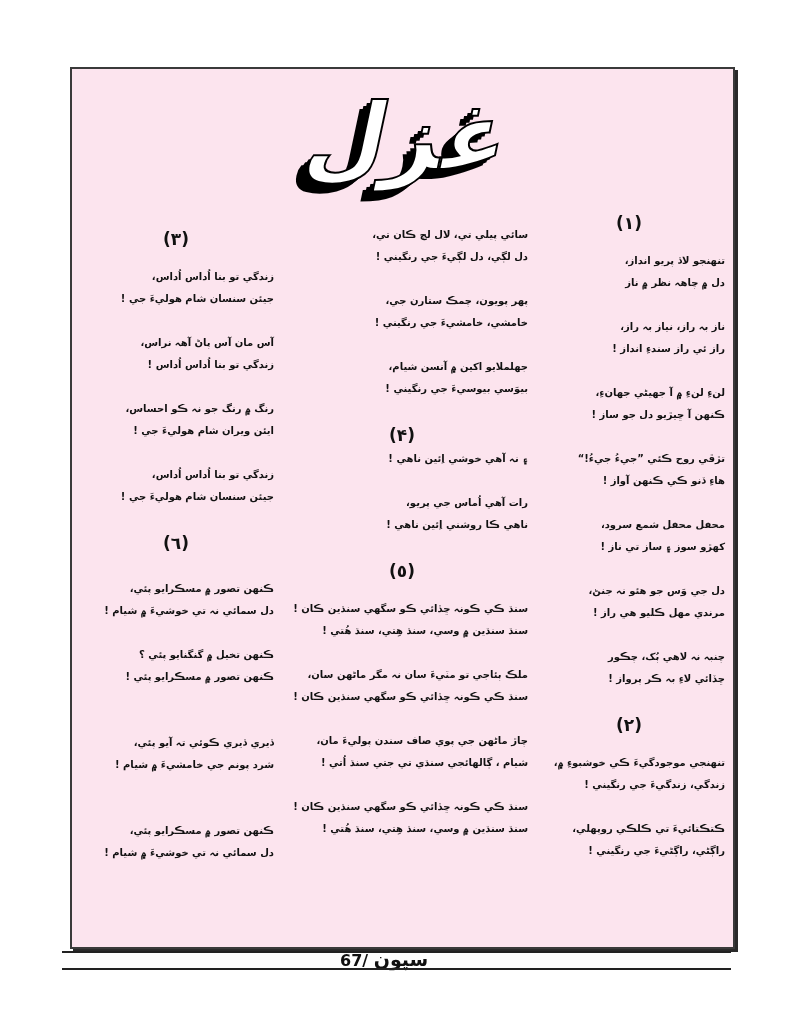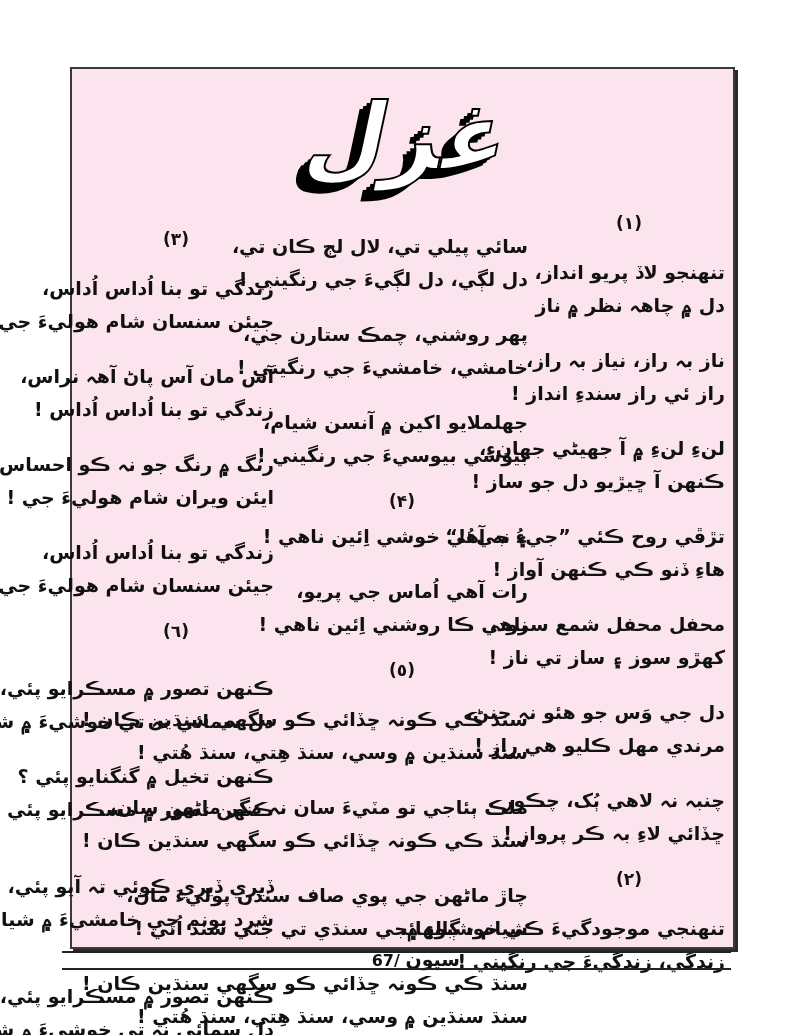--- a/index.html
+++ b/index.html
@@ -21,7 +21,7 @@
     .col-left { left:78px; width:196px; }
     .num { text-align:center; font-weight:bold; font-size:17px; margin:0; height:26px; line-height:26px; }
     .stanza { margin:0; }
-    .line { font-size:19px; font-weight:bold; line-height:22px; white-space:nowrap; letter-spacing:0.5px;margin-top:11px; }
+    .line { font-size:10px; font-weight:bold; line-height:22px; white-space:nowrap; letter-spacing:0.5px; }
     .spacer-sm { height:14px; }
     .spacer-md { height:22px; }
     .footer-rule-top { position:absolute; left:62px; top:951px; width:669px; height:2px; background:#222; }

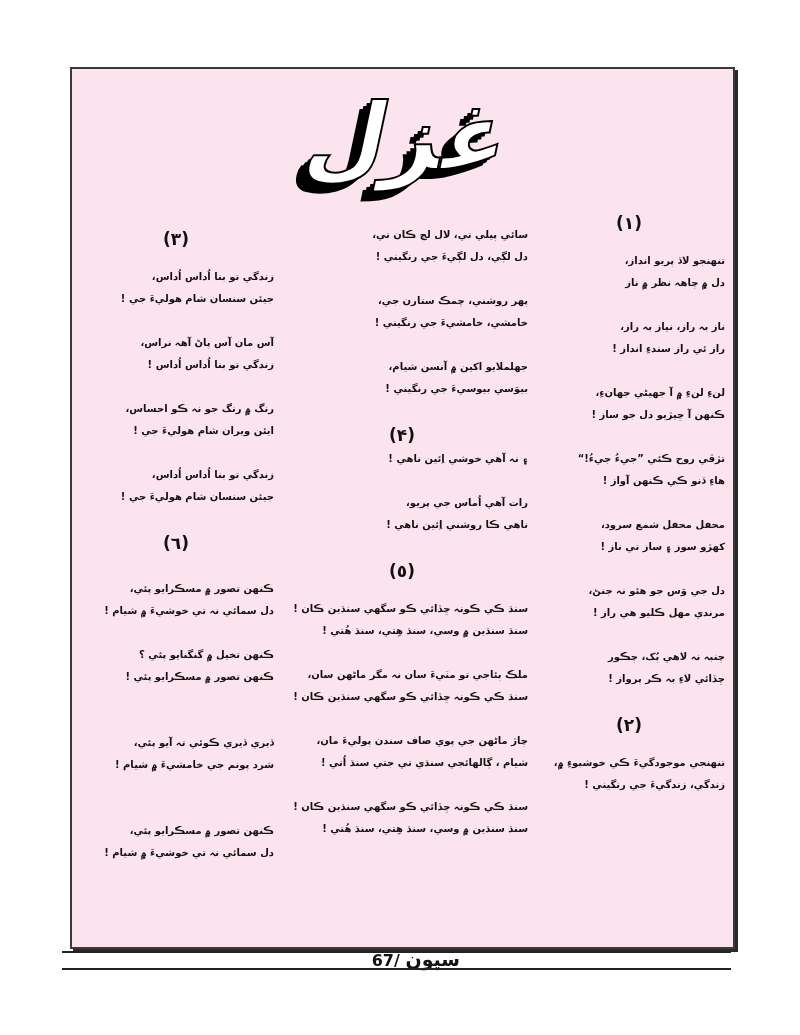--- a/index.html
+++ b/index.html
@@ -94,7 +94,7 @@
   </div>
   <div class="spacer-md"></div>
   <div class="stanza">
-    <div class="line">پهر روشني، چمڪ ستارن جي،</div>
+    <div class="line">پهر پويون، چمڪ ستارن جي،</div>
     <div class="line">خامشي، خامشيءَ جي رنگيني !</div>
   </div>
   <div class="spacer-md"></div>

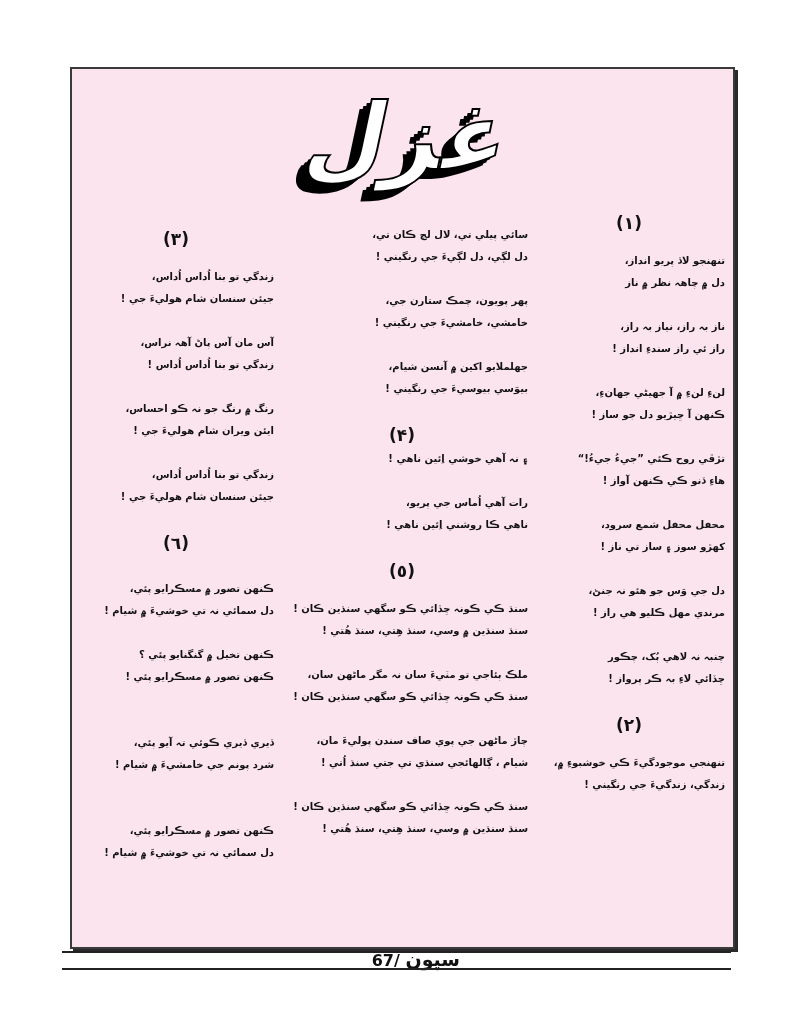--- a/index.html
+++ b/index.html
@@ -84,6 +84,10 @@
     <div class="line">زندگي، زندگيءَ جي رنگيني !</div>
   </div>
   <div class="spacer-md"></div>
+  <div class="stanza">
+    <div class="line">ڪتڪتائيءَ تي ڪلڪي روپهلي،</div>
+    <div class="line">راڳڻي، راڳڻيءَ جي رنگيني !</div>
+  </div>
 </div>
 
 <div class="column col-middle">

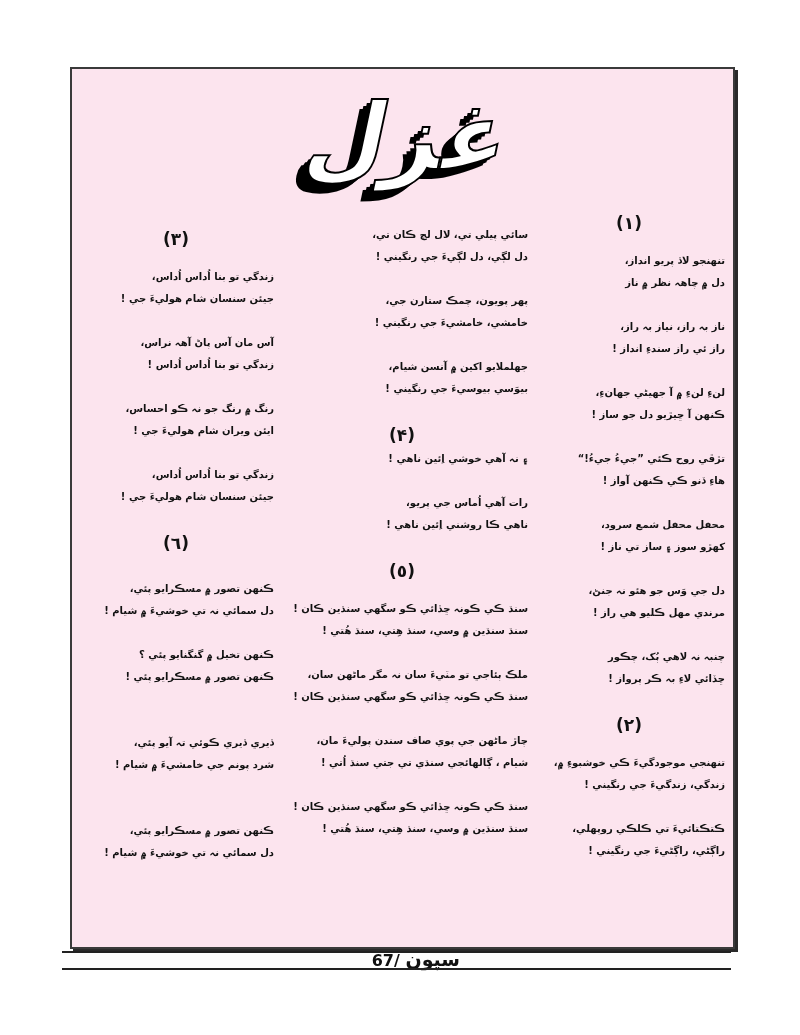--- a/index.html
+++ b/index.html
@@ -27,7 +27,7 @@
     .footer-rule-top { position:absolute; left:62px; top:951px; width:669px; height:2px; background:#222; }
     .footer-rule-bot { position:absolute; left:62px; top:968px; width:669px; height:2px; background:#222; }
     .footer-text { position:absolute; left:340px; top:948px; width:120px; height:22px;
-                   text-align:right; font-size:16px; font-weight:bold; line-height:22px; direction:ltr; }
+                   text-align:left; font-size:16px; font-weight:bold; line-height:22px; direction:ltr; }
     .footer-text span { display:inline-block; }
   </style>
 </head>

